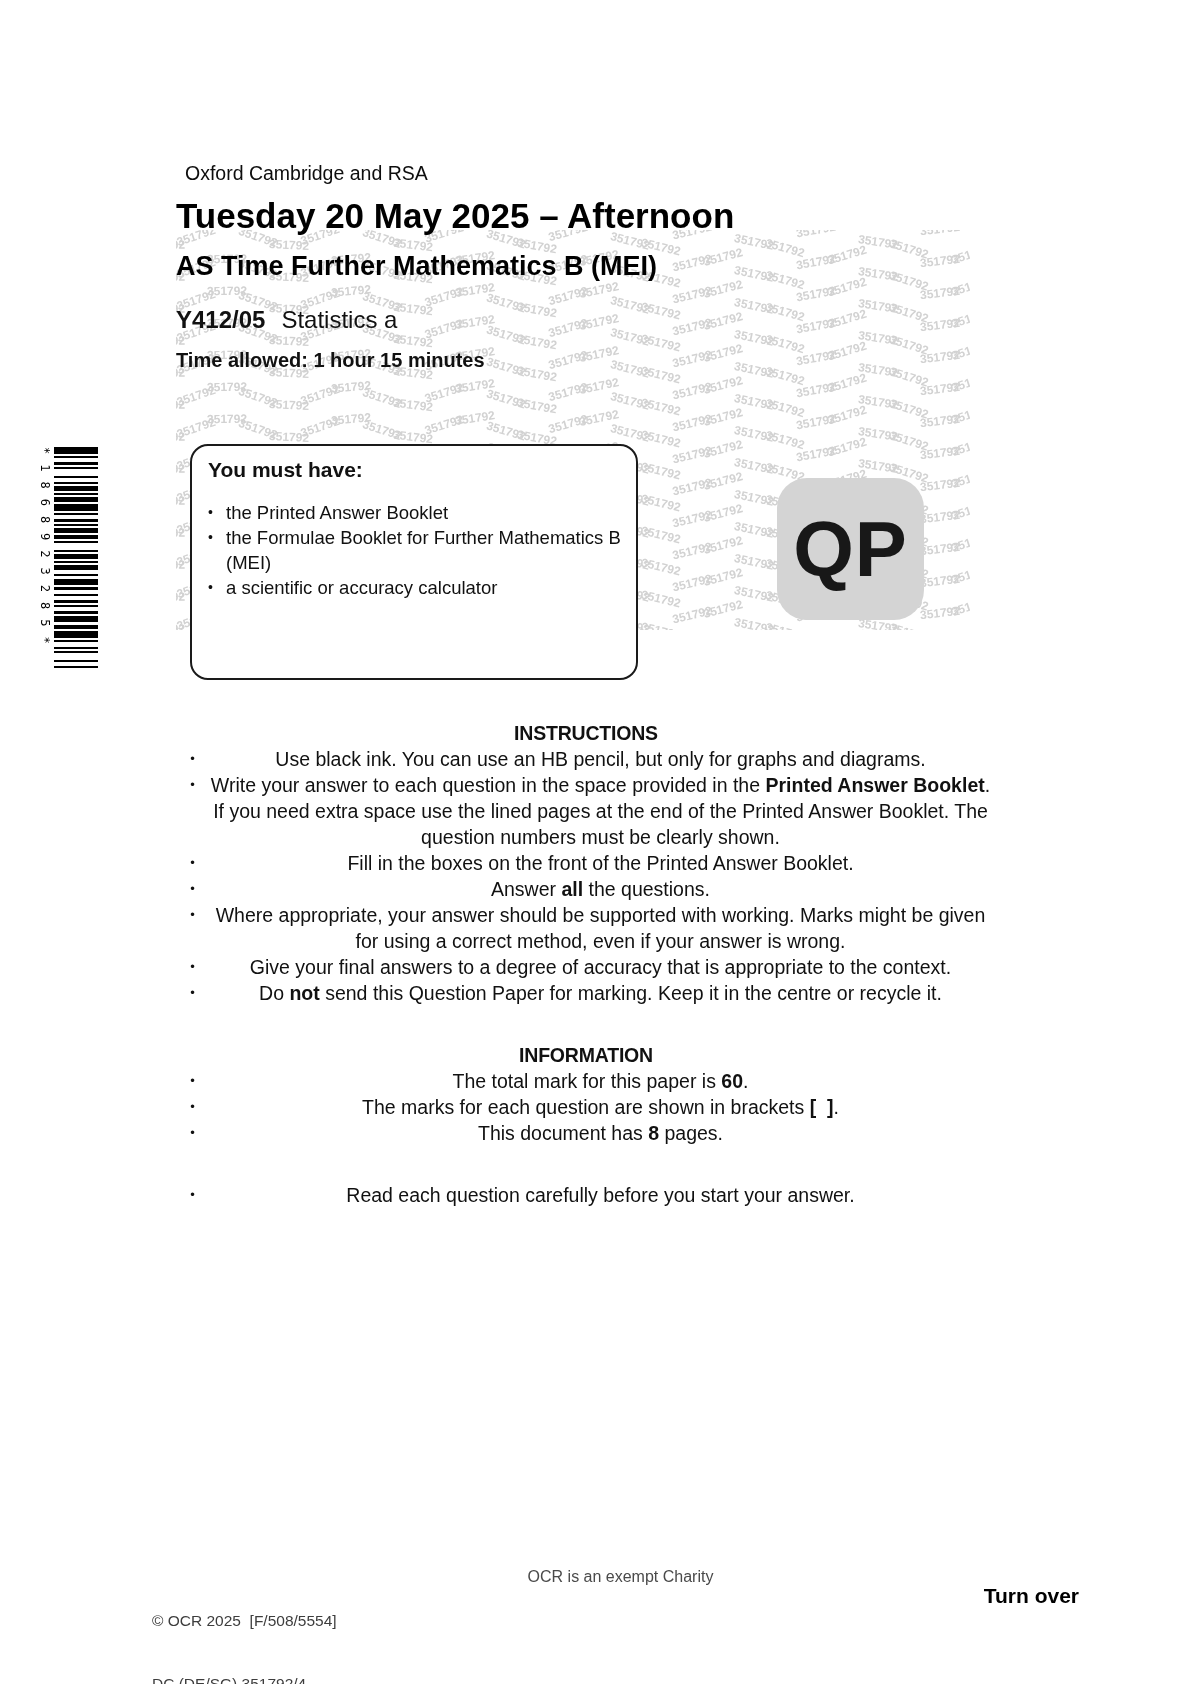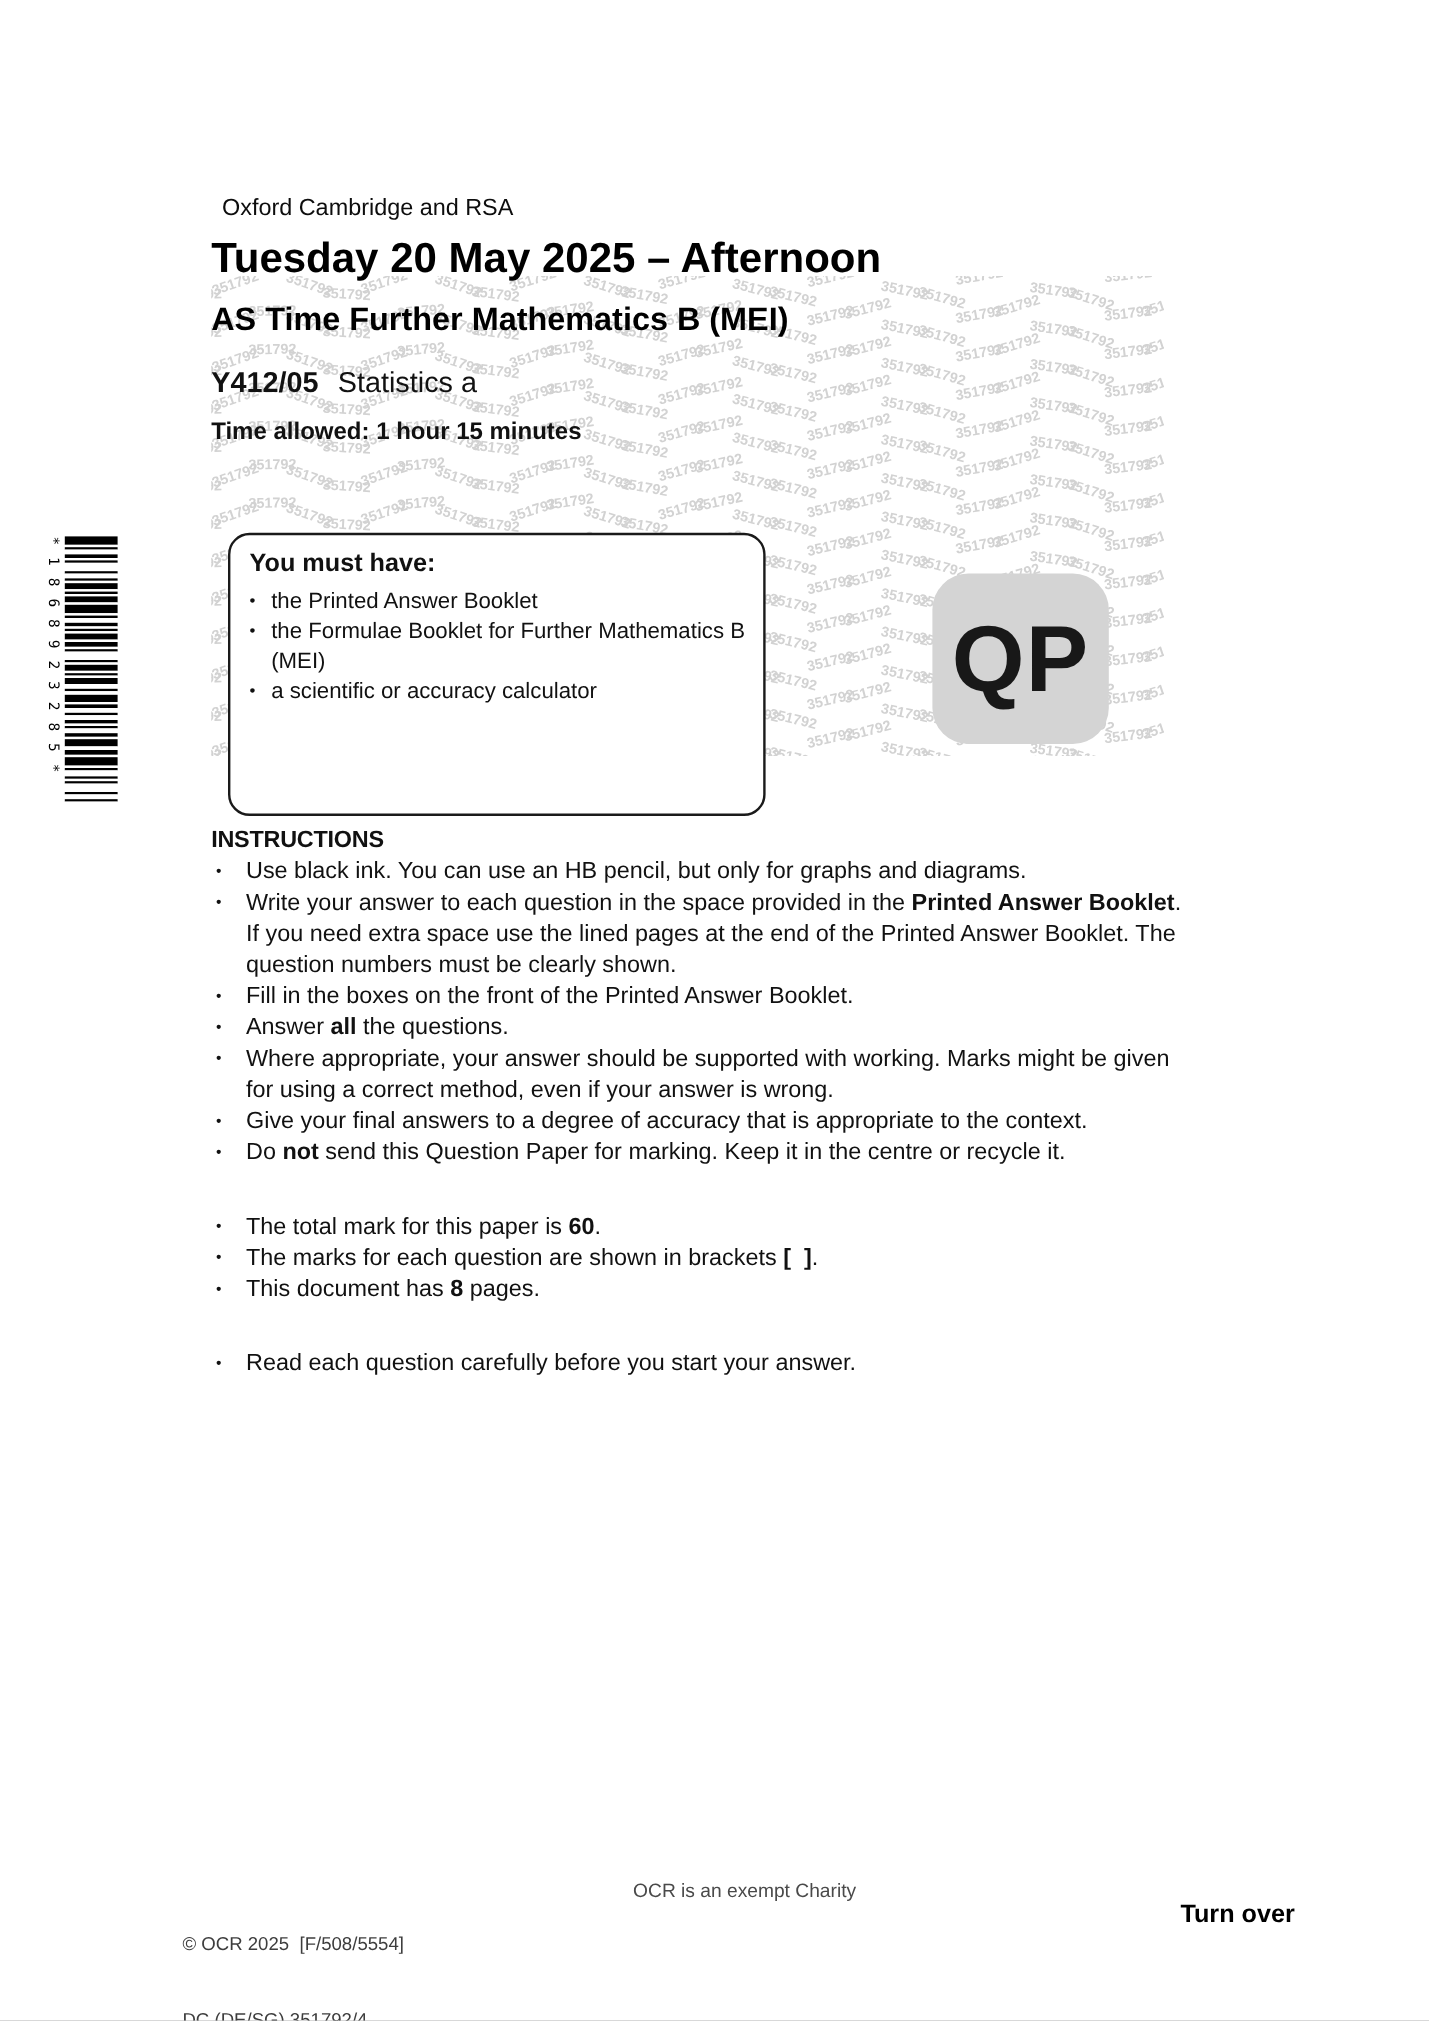--- a/index.html
+++ b/index.html
@@ -37,7 +37,7 @@
   .must-box{position:absolute;left:190px;top:444px;width:448px;height:236px;
     background:#fff;border:2.5px solid #1a1a1a;border-radius:18px;
     box-sizing:border-box;padding:12px 12px 10px 16px;z-index:3;}
-  .must-heading{font-size:21px;font-weight:bold;margin-bottom:6px;}
+  .must-heading{font-size:21px;font-weight:bold;margin-bottom:18px;}
   .must-item{display:grid;grid-template-columns:18px 1fr;font-size:18.5px;line-height:25px;}
   .must-item .dot{font-size:14px;line-height:25px;}
   

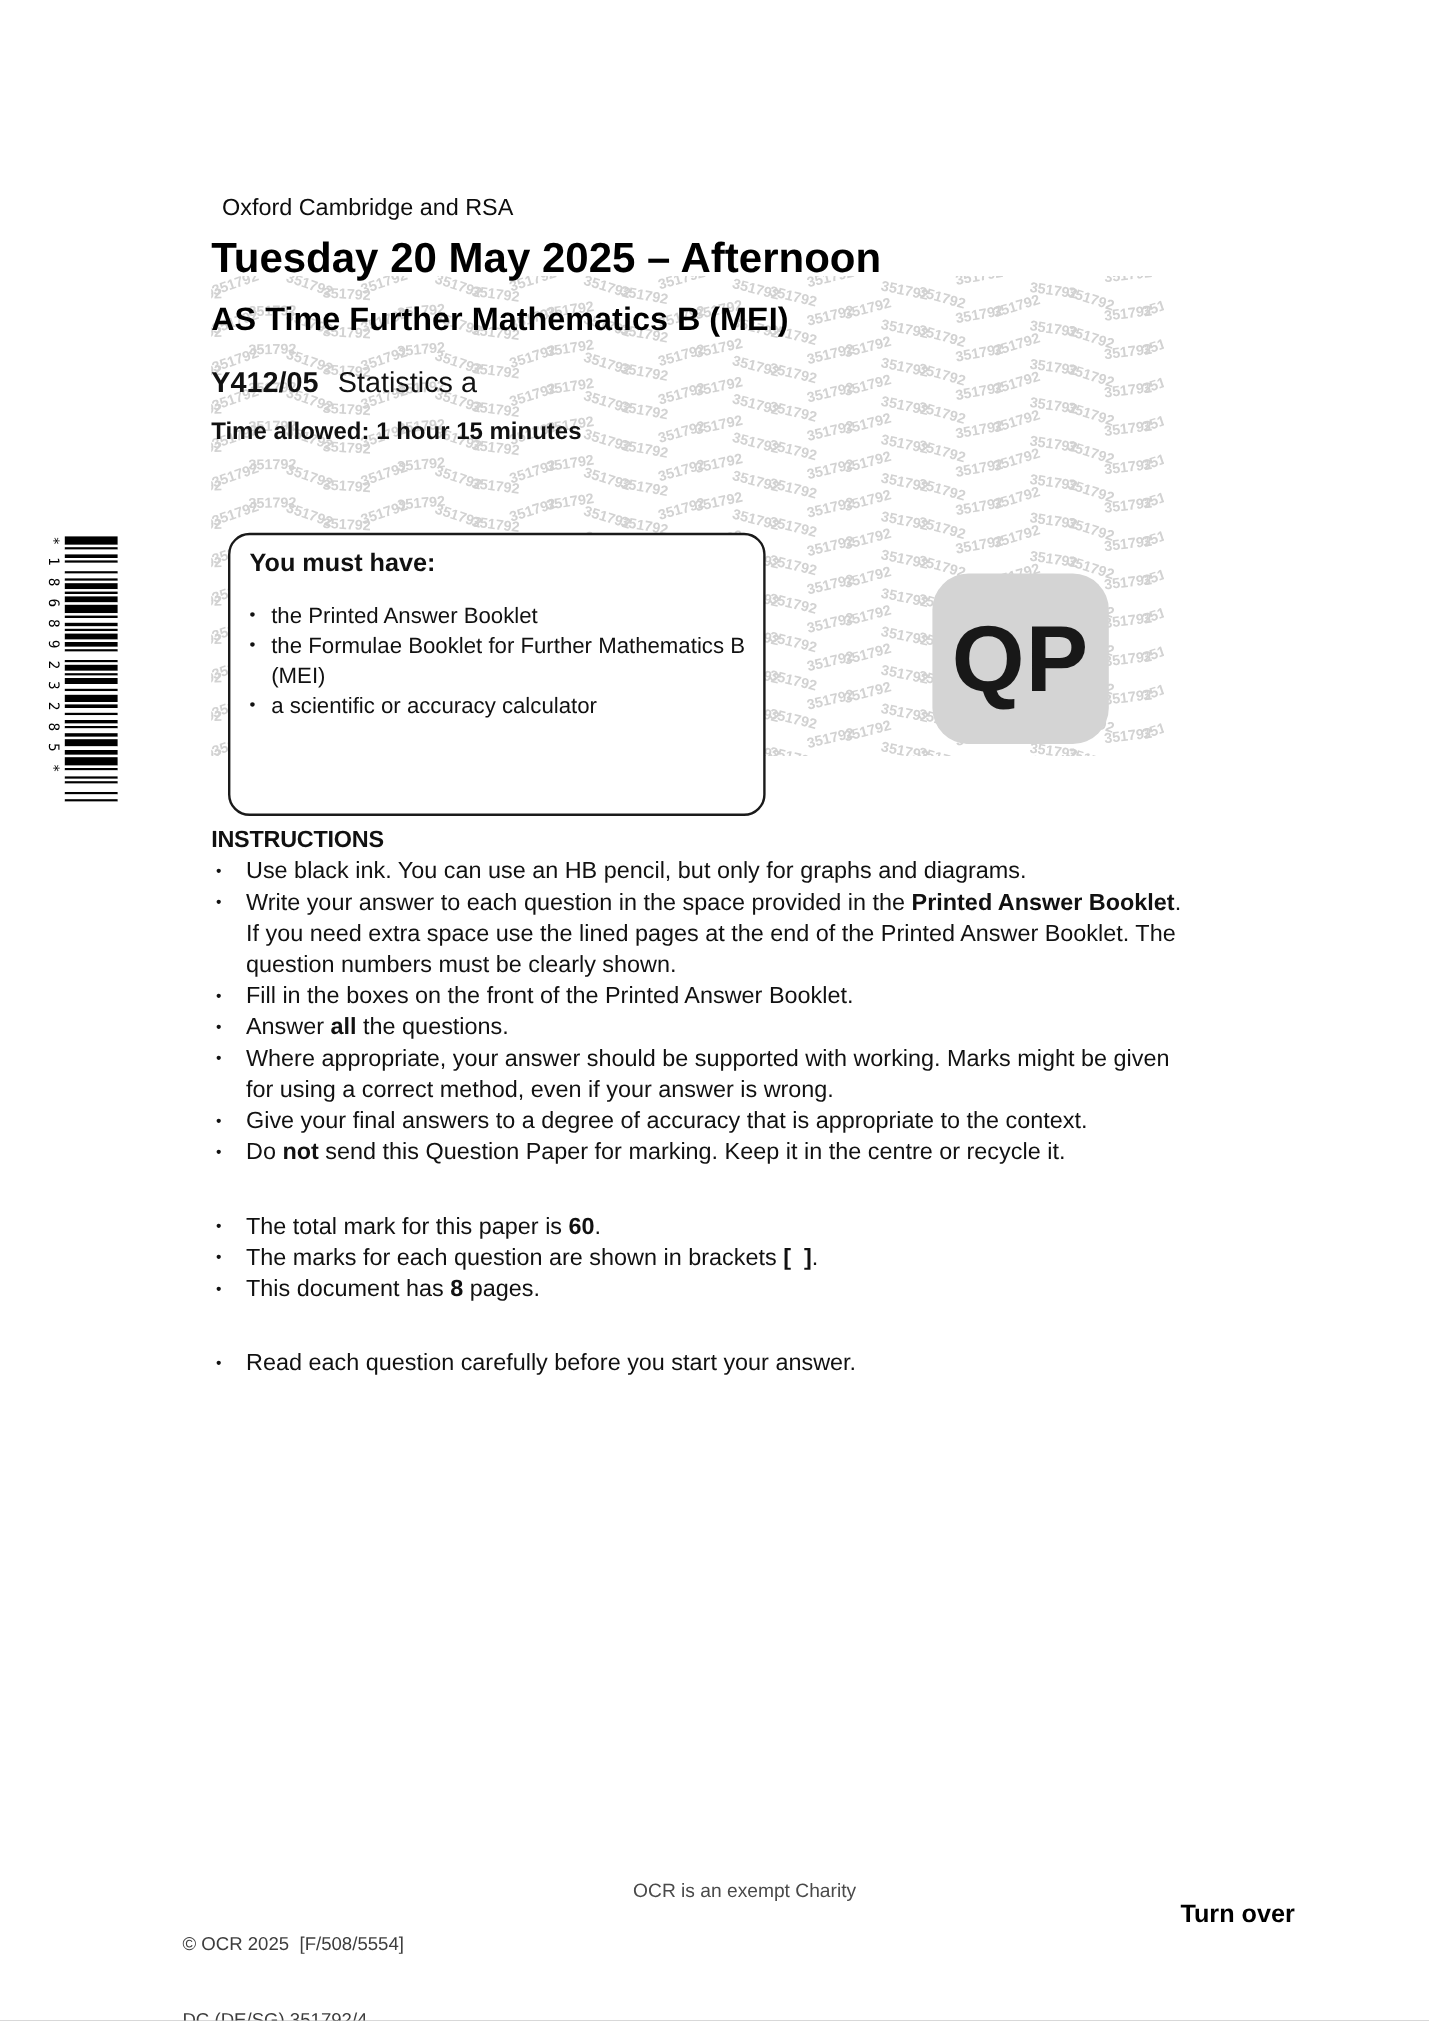--- a/index.html
+++ b/index.html
@@ -45,7 +45,7 @@
     border-radius:30px;display:flex;align-items:center;justify-content:center;z-index:3;}
   .qp-badge span{font-size:78px;font-weight:bold;color:#181818;letter-spacing:1px;}
   
-  .sections{position:absolute;left:176px;top:687px;width:820px;z-index:2;}
+  .sections{position:absolute;left:176px;top:720px;width:820px;z-index:2;text-align:center;}
   .section{margin-top:36px;}
   .section:first-child{margin-top:0;}
   .sec-heading{font-size:19.5px;font-weight:bold;line-height:26px;letter-spacing:-0.2px;}

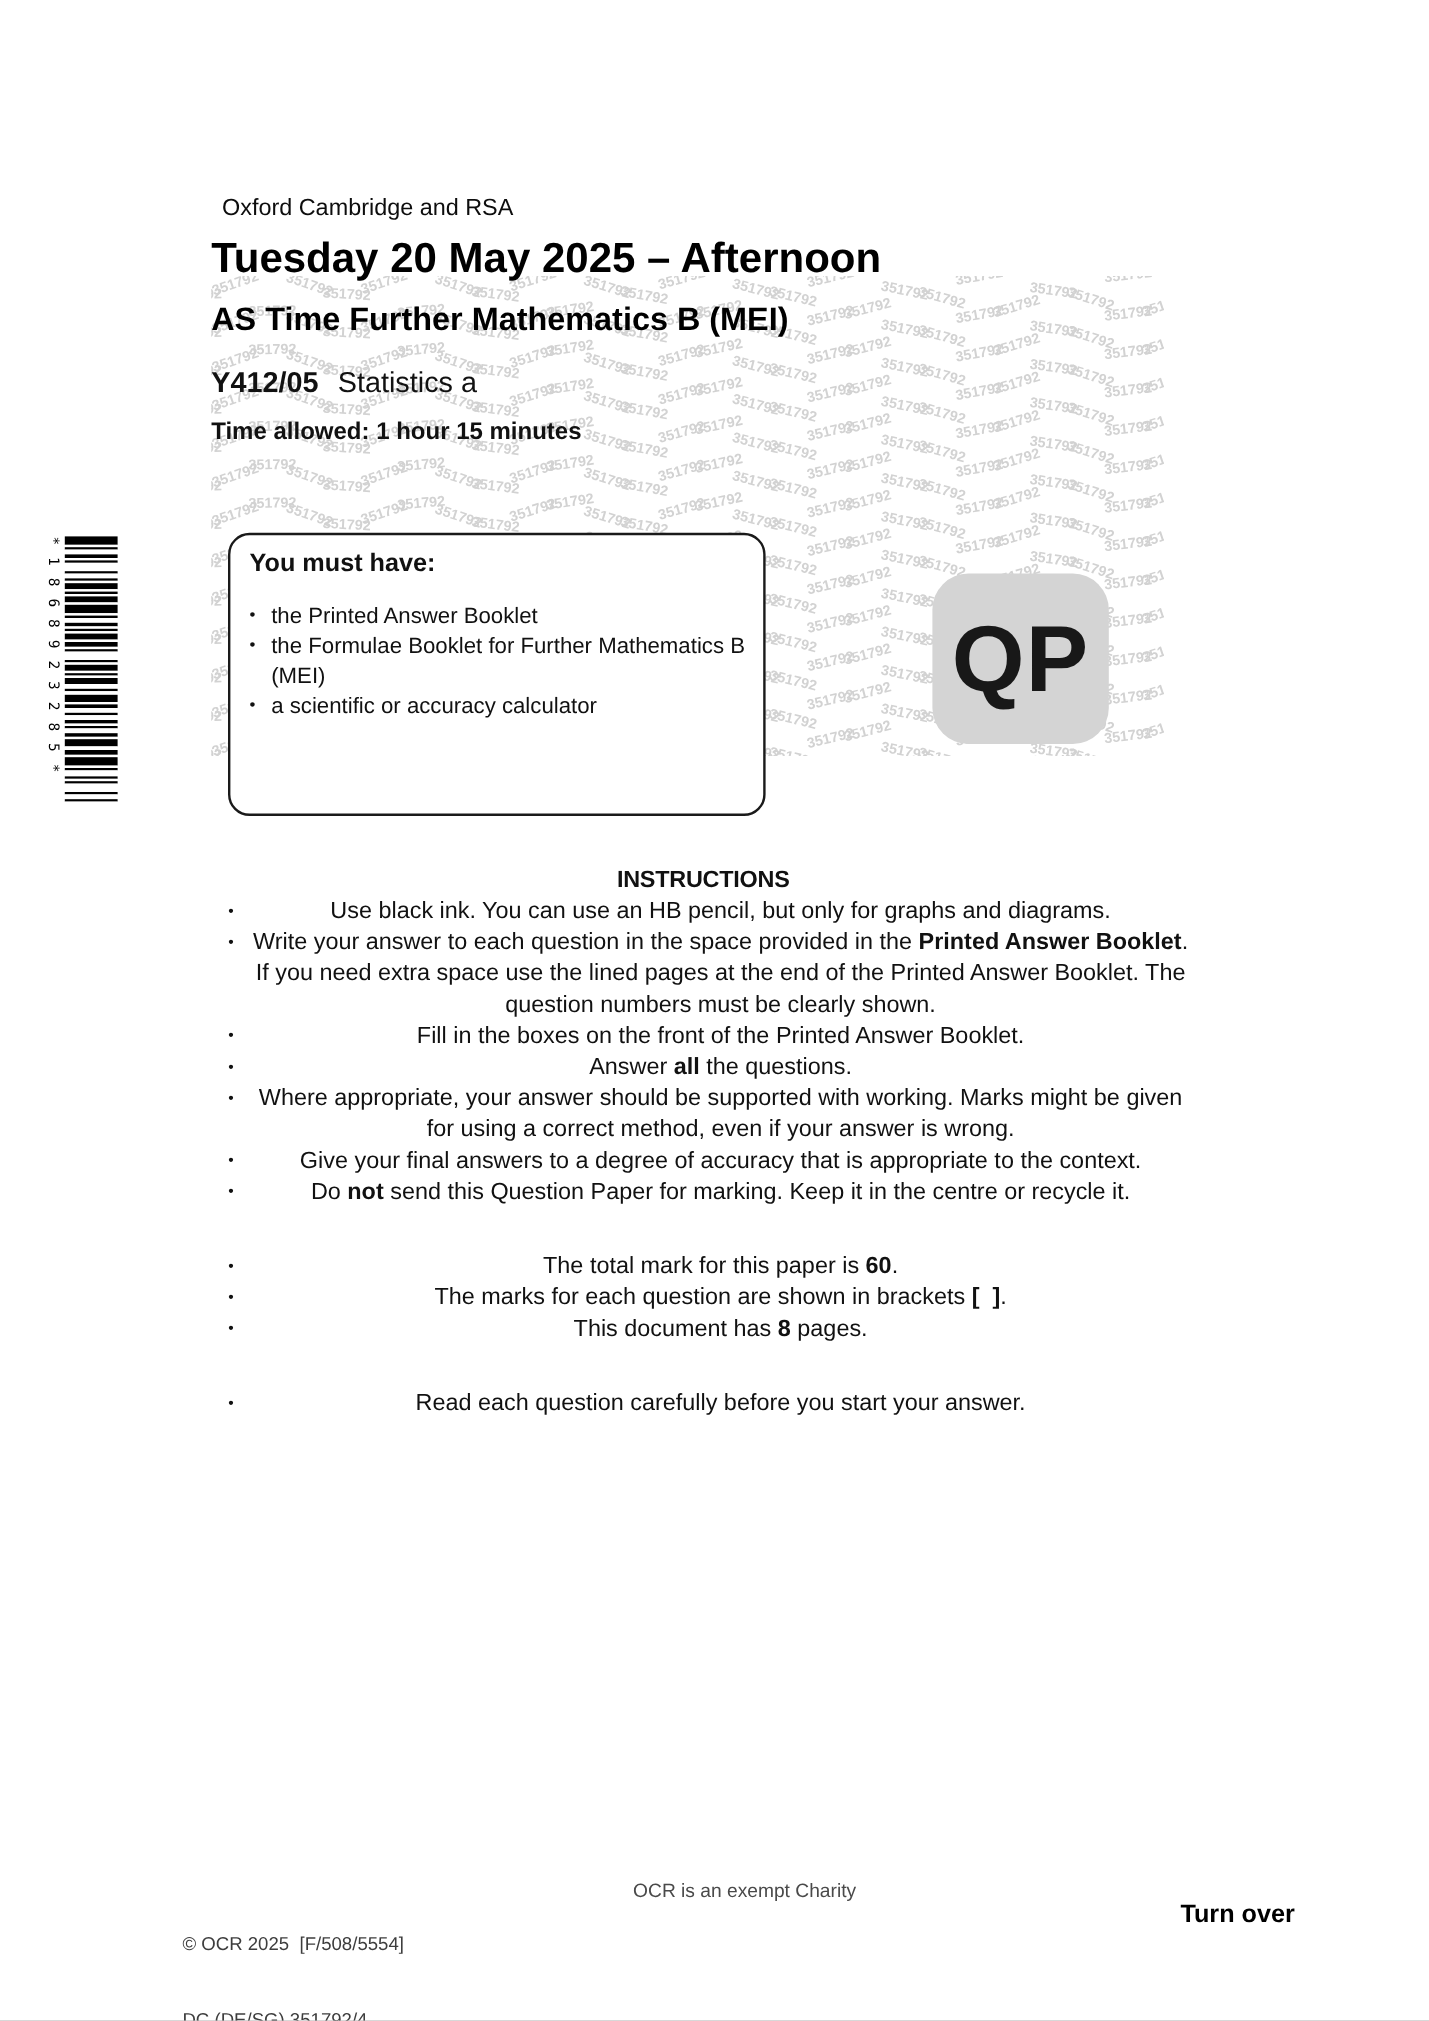--- a/index.html
+++ b/index.html
@@ -552,6 +552,7 @@
         </div>
       </div>
       <div class="section">
+        <div class="sec-heading">INFORMATION</div>
         <div class="bullet-row">
           <span class="dot">•</span>
           <span>The total mark for this paper is <b>60</b>.</span>

